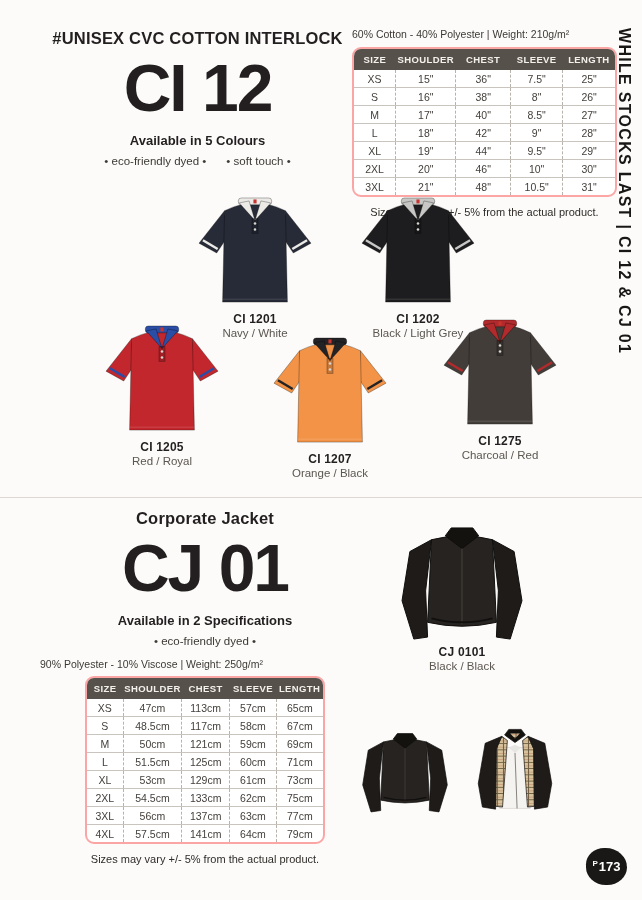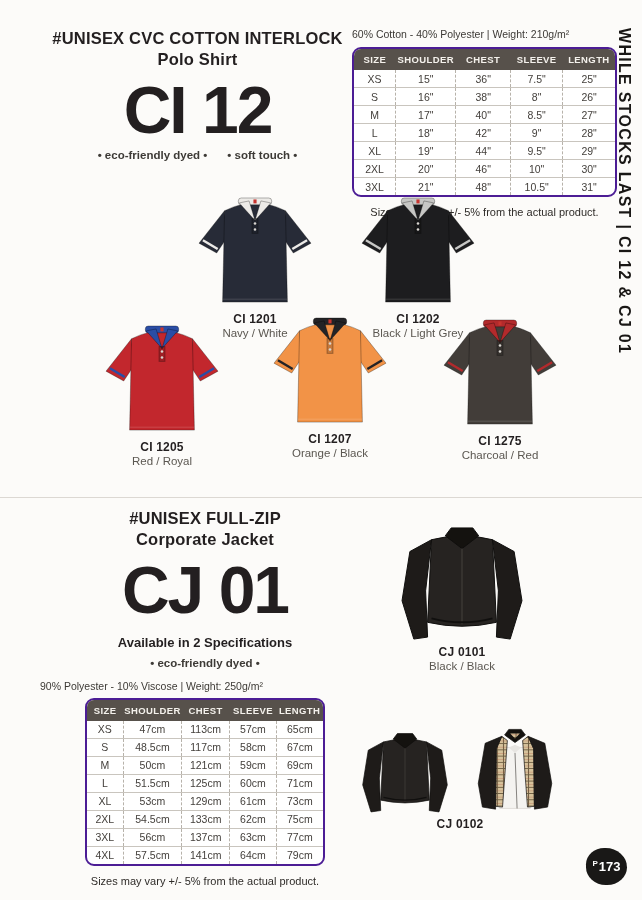--- a/index.html
+++ b/index.html
@@ -74,7 +74,6 @@
 
   <div class="info-block polo-info">
     <div class="cat-title">#UNISEX CVC COTTON INTERLOCK</div>
-    <div class="cat-title">Polo Shirt</div>
     <div class="big-code">CI 12</div>
     <div class="features">
       <span>• eco-friendly dyed •</span>

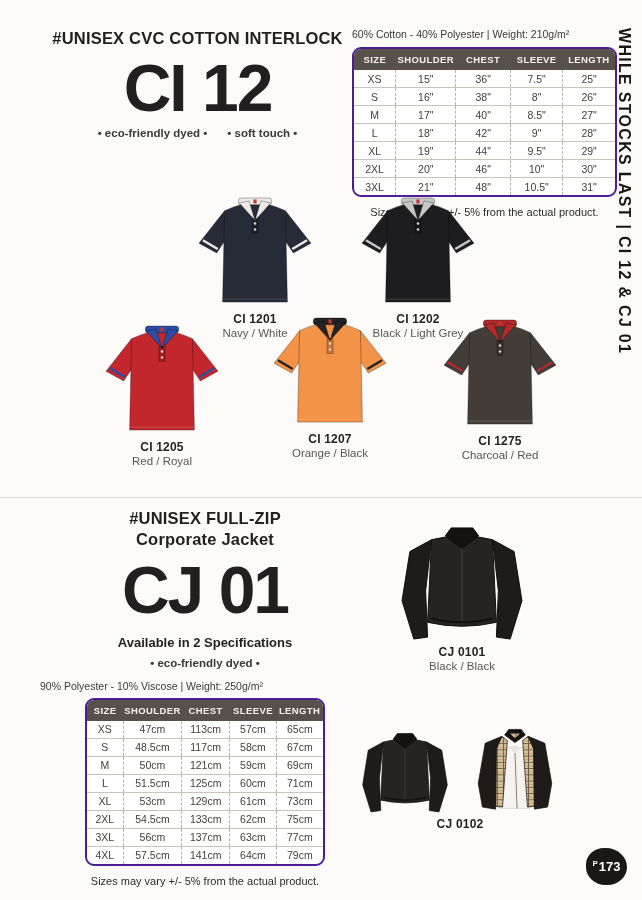--- a/index.html
+++ b/index.html
@@ -17,7 +17,7 @@
   .features { font-size:11.5px; color:#3d3a36; margin-top:7px; display:flex; justify-content:center; gap:20px;font-weight:bold; }
   
   .fabric-line { font-size:10.5px; color:#3d3a36; white-space:nowrap; }
-  .table-wrap { border:2px solid #4c1d95; border-radius:9px; overflow:hidden; background:#fff; margin-top:7px; }
+  .table-wrap { border:2px solid #fca5a5; border-radius:9px; overflow:hidden; background:#fff; margin-top:7px; }
   table { width:100%; border-collapse:collapse; }
   th { background:#57514b; color:#f4f1ec; font-size:9.5px; font-weight:bold; letter-spacing:.4px; padding:5px 1px; }
   td { font-size:10.5px; color:#44403c; text-align:center; padding:2.5px 1px; }

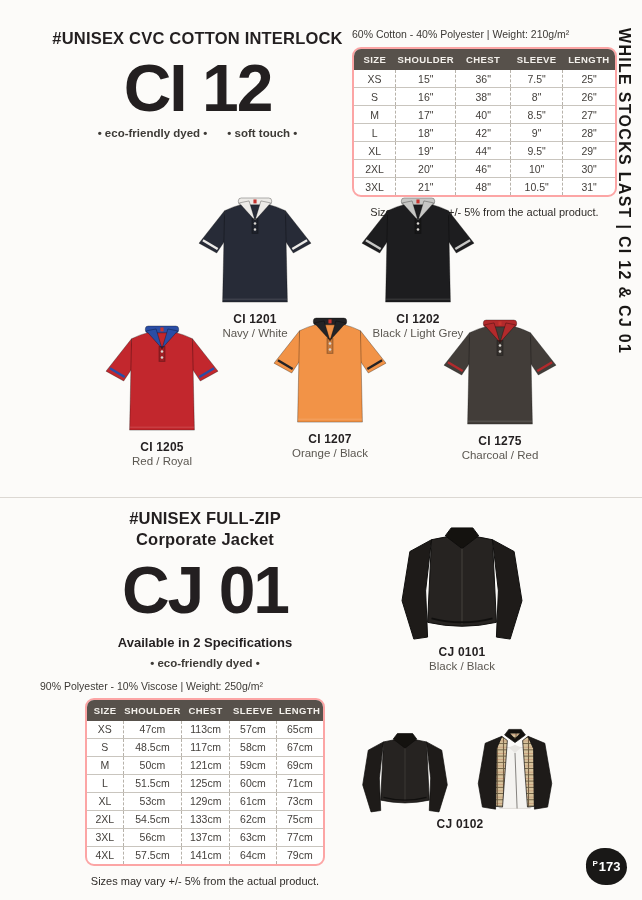--- a/index.html
+++ b/index.html
@@ -75,6 +75,7 @@
   <div class="info-block polo-info">
     <div class="cat-title">#UNISEX CVC COTTON INTERLOCK</div>
     <div class="big-code">CI 12</div>
+    <div class="availability">Available in 5 Colours</div>
     <div class="features">
       <span>• eco-friendly dyed •</span>
       <span>• soft touch •</span>

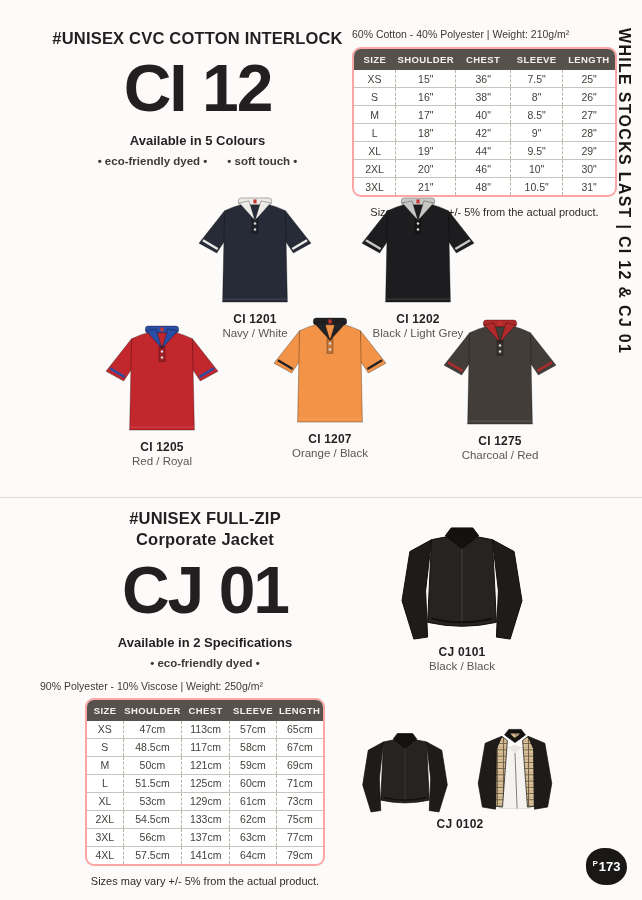--- a/index.html
+++ b/index.html
@@ -14,7 +14,7 @@
   .cat-title { font-weight:bold; font-size:16.5px; line-height:1.3; letter-spacing:.2px; }
   .big-code { font-weight:bold; font-size:66px; line-height:.95; letter-spacing:-2px; margin-top:8px; }
   .availability { font-weight:bold; font-size:13px; margin-top:13px; }
-  .features { font-size:11.5px; color:#3d3a36; margin-top:7px; display:flex; justify-content:center; gap:20px;font-weight:bold; }
+  .features { font-size:11.5px; color:#3d3a36; margin-top:7px; display:flex; justify-content:center; gap:20px; }
   
   .fabric-line { font-size:10.5px; color:#3d3a36; white-space:nowrap; }
   .table-wrap { border:2px solid #fca5a5; border-radius:9px; overflow:hidden; background:#fff; margin-top:7px; }

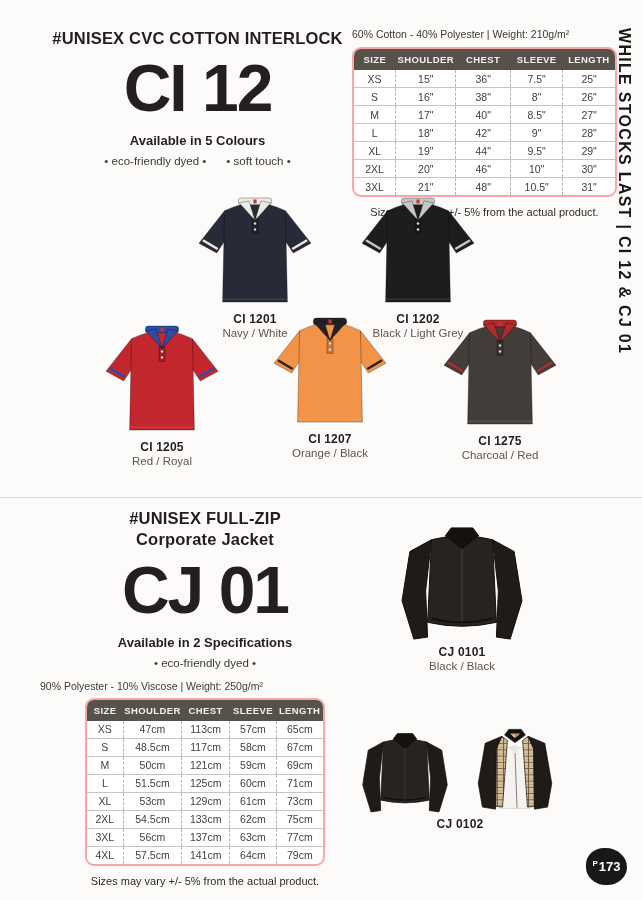--- a/index.html
+++ b/index.html
@@ -60,7 +60,7 @@
   .card-ci1201 { left:180px; top:197px; width:150px; }
   .card-ci1202 { left:343px; top:197px; width:150px; }
   .card-ci1205 { left:87px;  top:325px; width:150px; }
-  .card-ci1207 { left:255px; top:317px; width:150px; }
+  .card-ci1207 { left:255px; top:337px; width:150px; }
   .card-ci1275 { left:425px; top:319px; width:150px; }
   .card-cj0101 { left:382px; top:524px; width:160px; }
   .card-cj0102 { left:346px; top:688px; width:228px; }

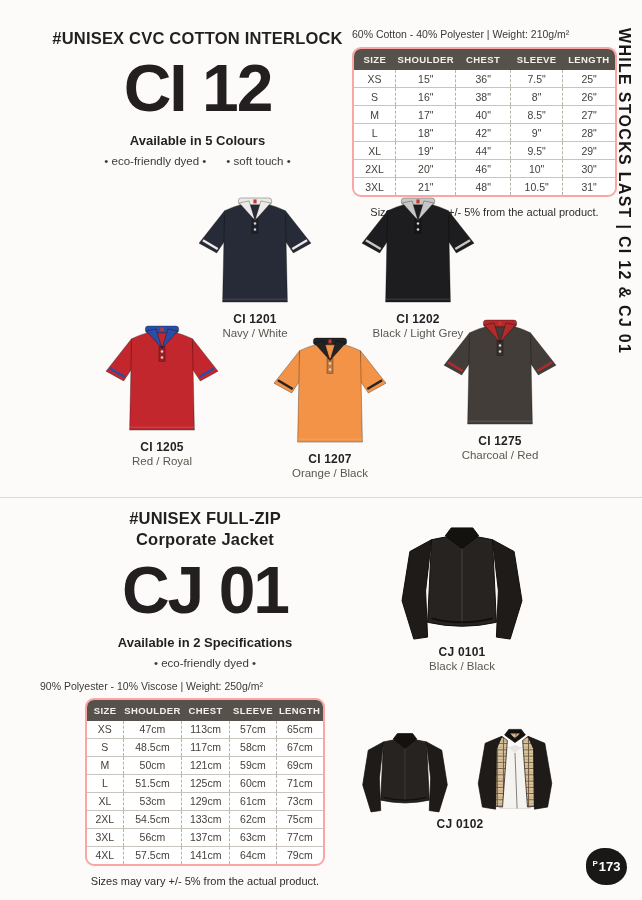--- a/index.html
+++ b/index.html
@@ -270,7 +270,6 @@
   <div class="divider"></div>
 
   <div class="info-block jacket-info">
-    <div class="cat-title">#UNISEX FULL-ZIP</div>
     <div class="cat-title">Corporate Jacket</div>
     <div class="big-code">CJ 01</div>
     <div class="availability">Available in 2 Specifications</div>

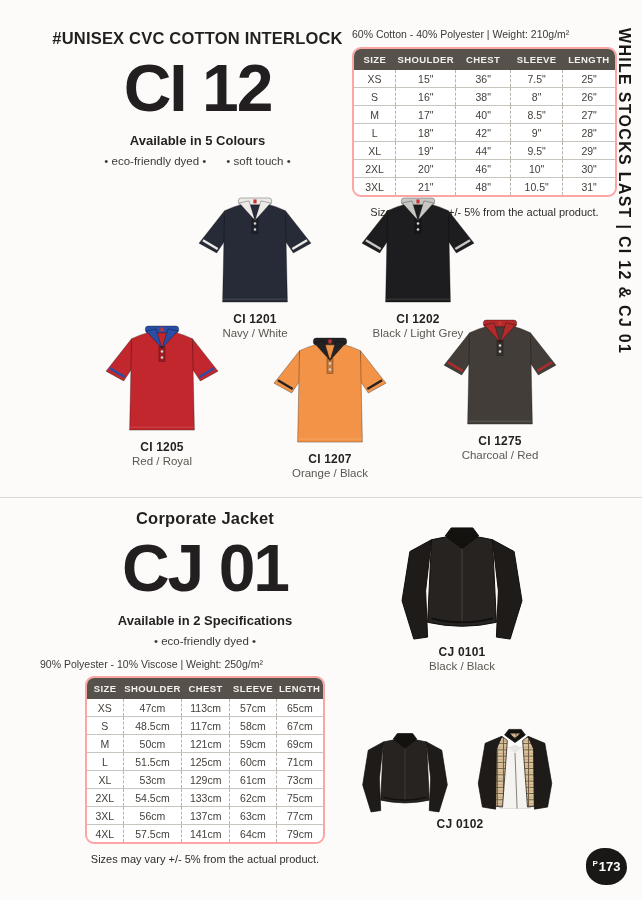--- a/index.html
+++ b/index.html
@@ -404,7 +404,6 @@
   </svg>
         </div>
     </div>
-    <div class="product-code">CJ 0102</div>
   </div>
 
   <div class="page-badge">

